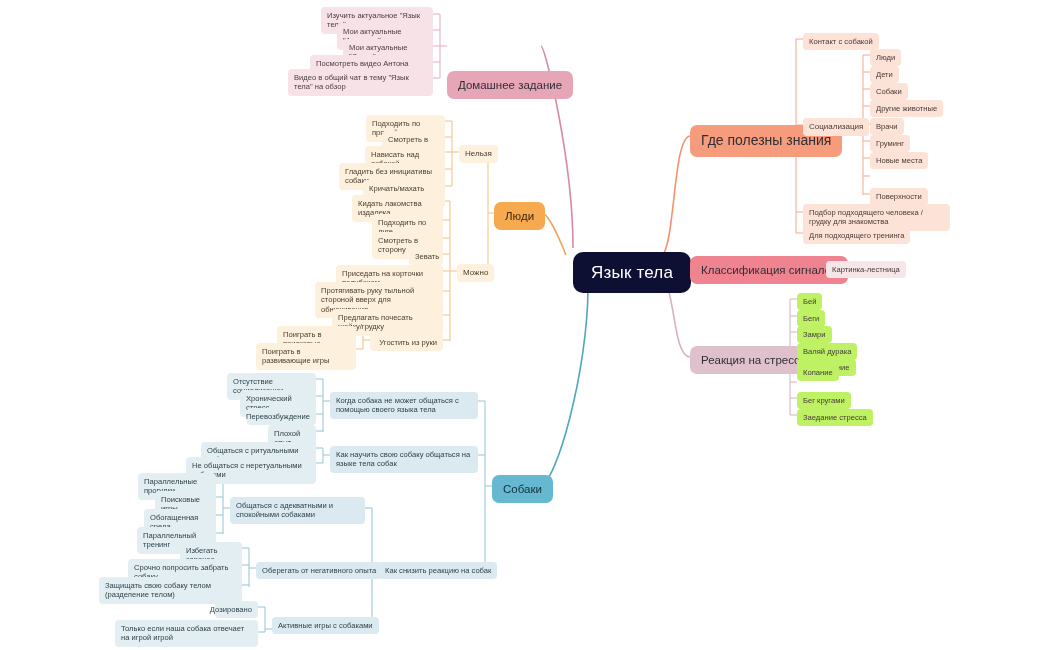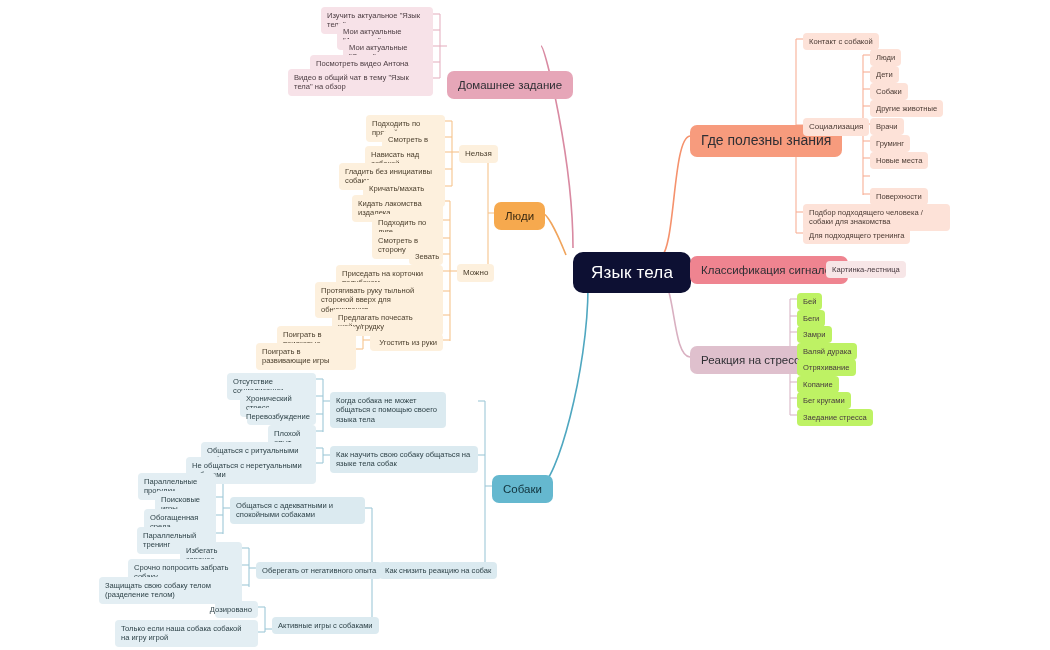--- a/index.html
+++ b/index.html
@@ -306,7 +306,7 @@
     <span>Поверхности</span>
   </div>
   <div class="node p p-coral" style="left:803px; top:204px; width:147px; align-items:flex-start;">
-    <span>Подбор подходящего человека / собаки для знакомства</span>
+    <span>Подбор подходящего человека / грудку для знакомства</span>
   </div>
   <div class="node p p-coral" style="left:803px; top:227px;">
     <span>Для подходящего тренинга</span>

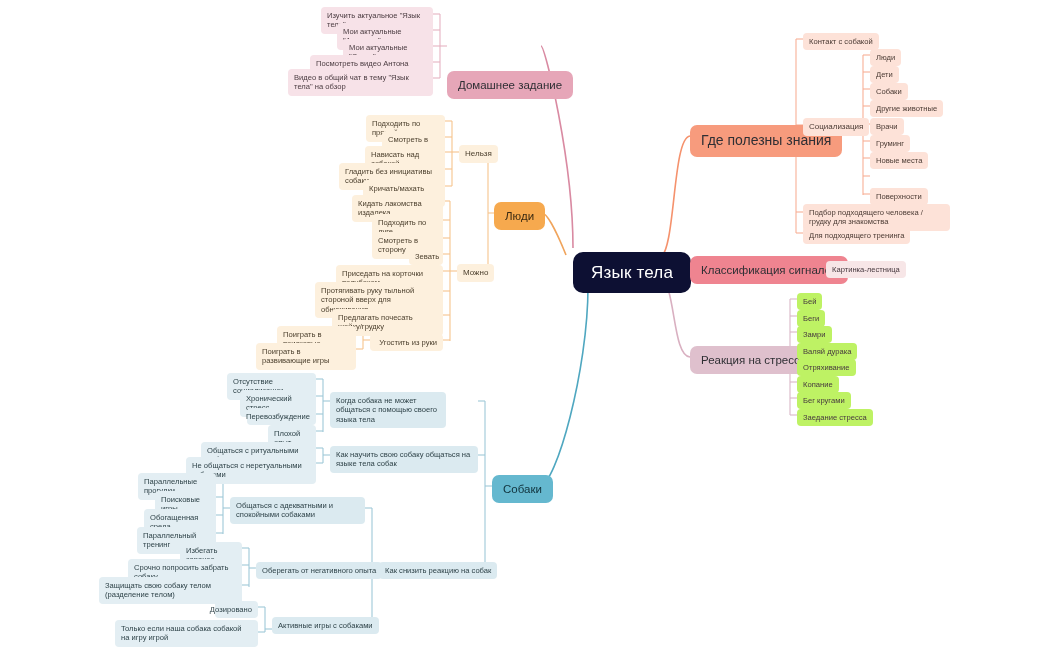--- a/index.html
+++ b/index.html
@@ -337,7 +337,7 @@
   <div class="node p p-mauve" style="left:797px; top:359px;">
     <span>Отряхивание</span>
   </div>
-  <div class="node p p-mauve" style="left:797px; top:376px;">
+  <div class="node p p-mauve" style="left:797px; top:364px;">
     <span>Копание</span>
   </div>
   <div class="node p p-mauve" style="left:797px; top:392px;">

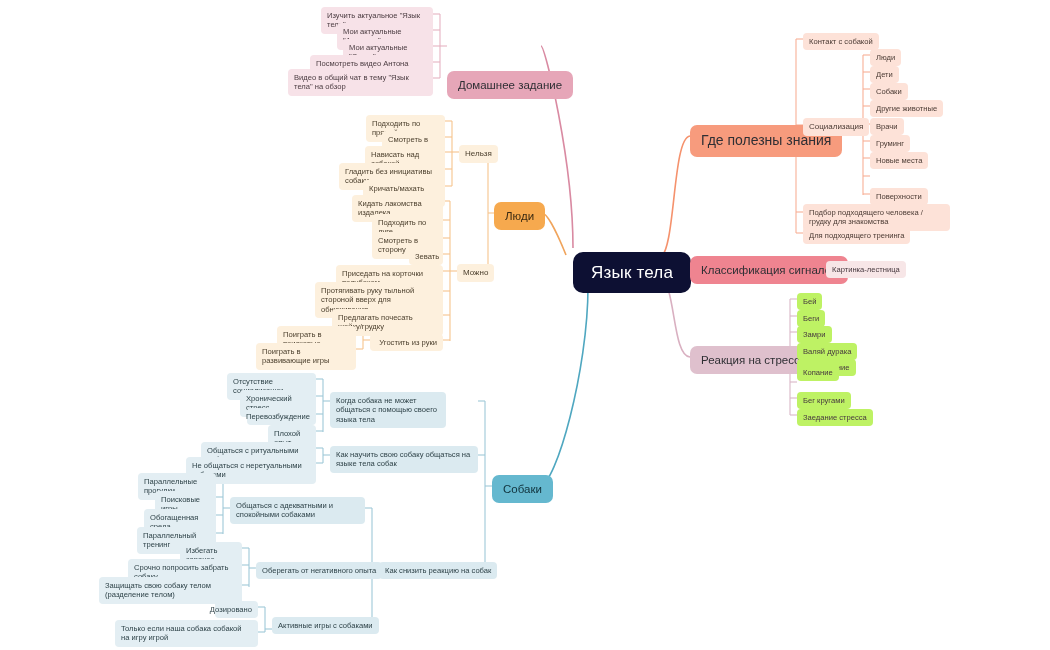--- a/index.html
+++ b/index.html
@@ -351,7 +351,7 @@
     <span>Собаки</span>
   </div>
 
-  <div class="node p p-blue" style="left:330px; top:392px; width:116px; align-items:flex-start;">
+  <div class="node p p-blue" style="left:330px; top:392px; width:148px; align-items:flex-start;">
     <span>Когда собака не может общаться с помощью своего языка тела</span>
   </div>
   <div class="node p p-blue2" style="left:227px; top:373px; width:89px; justify-content:flex-end;">

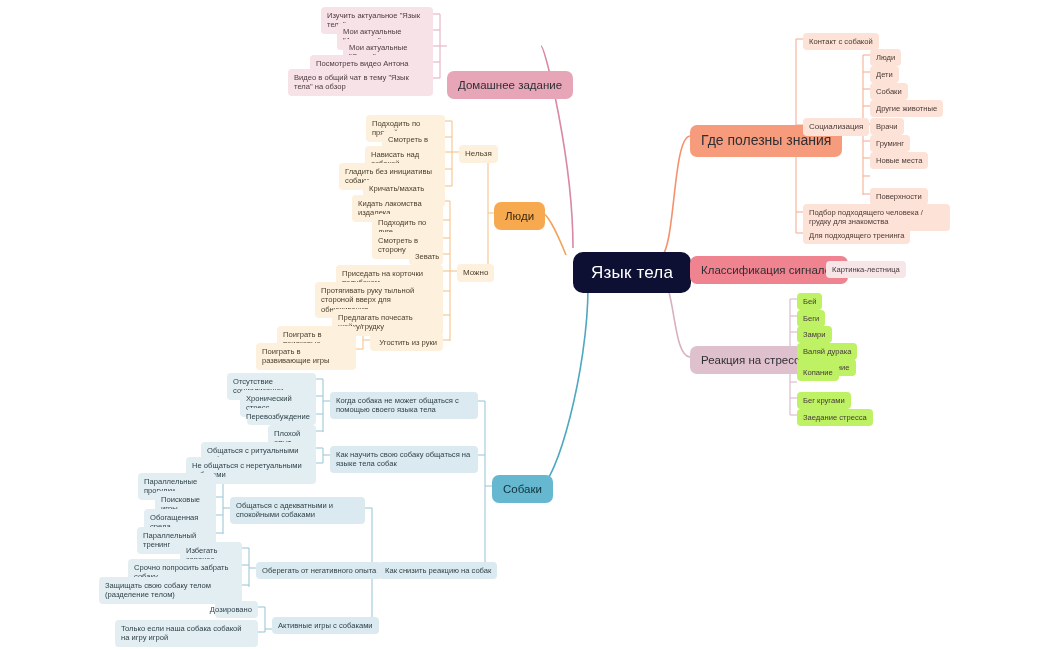--- a/index.html
+++ b/index.html
@@ -417,7 +417,7 @@
     <span>Дозировано</span>
   </div>
   <div class="node p p-blue2" style="left:115px; top:620px; width:143px; align-items:flex-start;">
-    <span>Только если наша собака собакой на игру игрой</span>
+    <span>Только если наша собака отвечает на игрой игрой</span>
   </div>
 
 </div>

